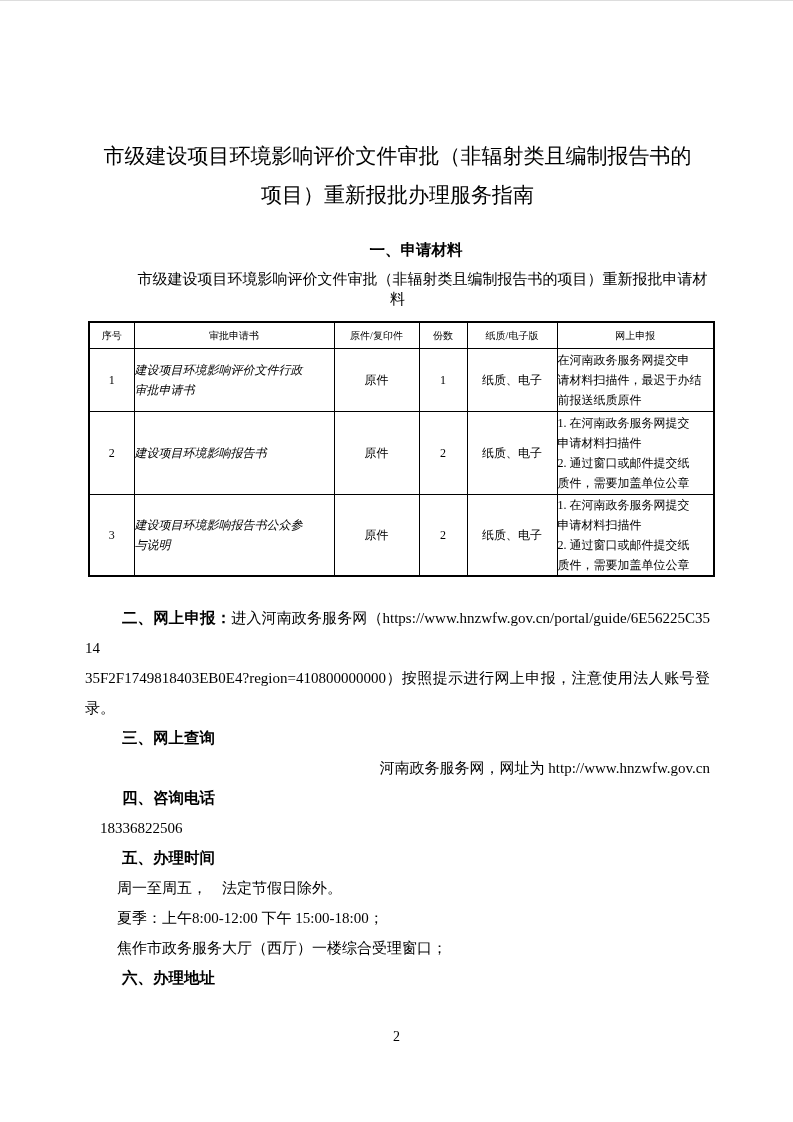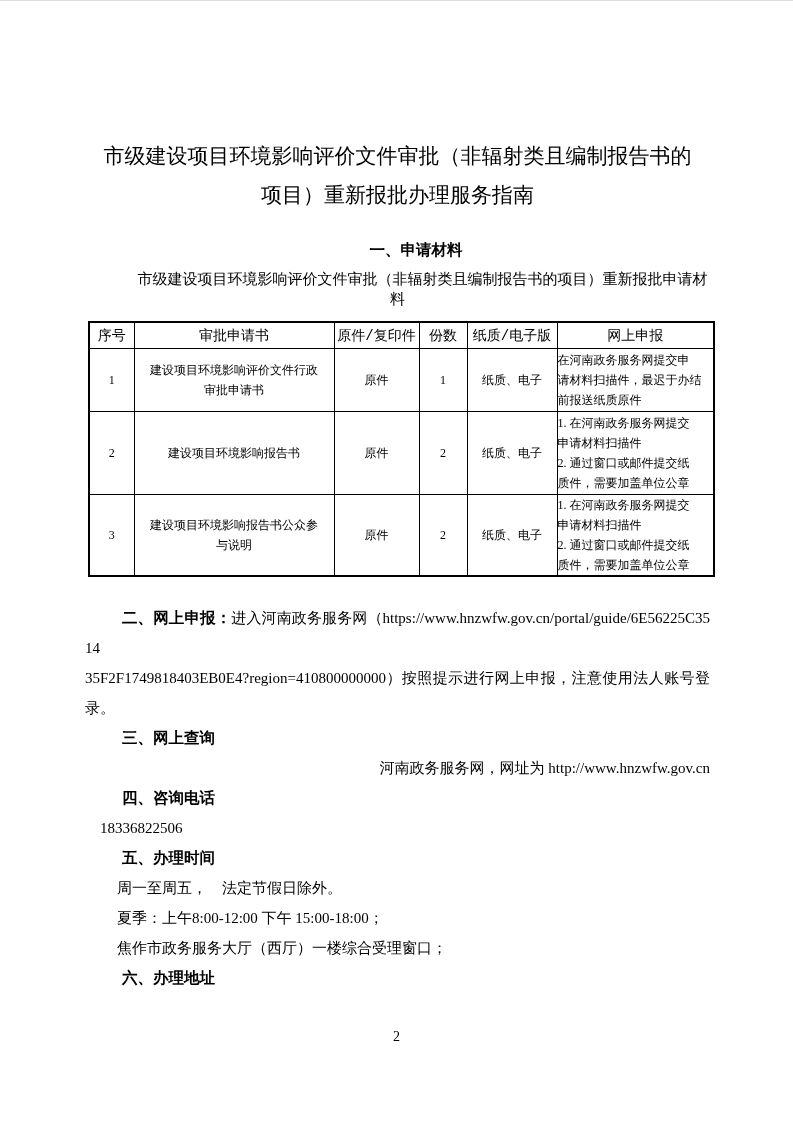--- a/index.html
+++ b/index.html
@@ -59,7 +59,7 @@
     padding: 0;
     overflow: hidden;
   }
-  table.materials th { height: 25px; text-align: center; font-size: 14px; font-family: Liberation Mono, monospace; }
+  table.materials th { height: 25px; text-align: center; font-size: 10px; }
   td.c { text-align: center; }
   td.name { padding: 0 10px 0 14px; white-space: pre-line; text-align: center; }
   td.req  { padding: 0 2px 0 7px;  white-space: pre-line; text-align: left; }

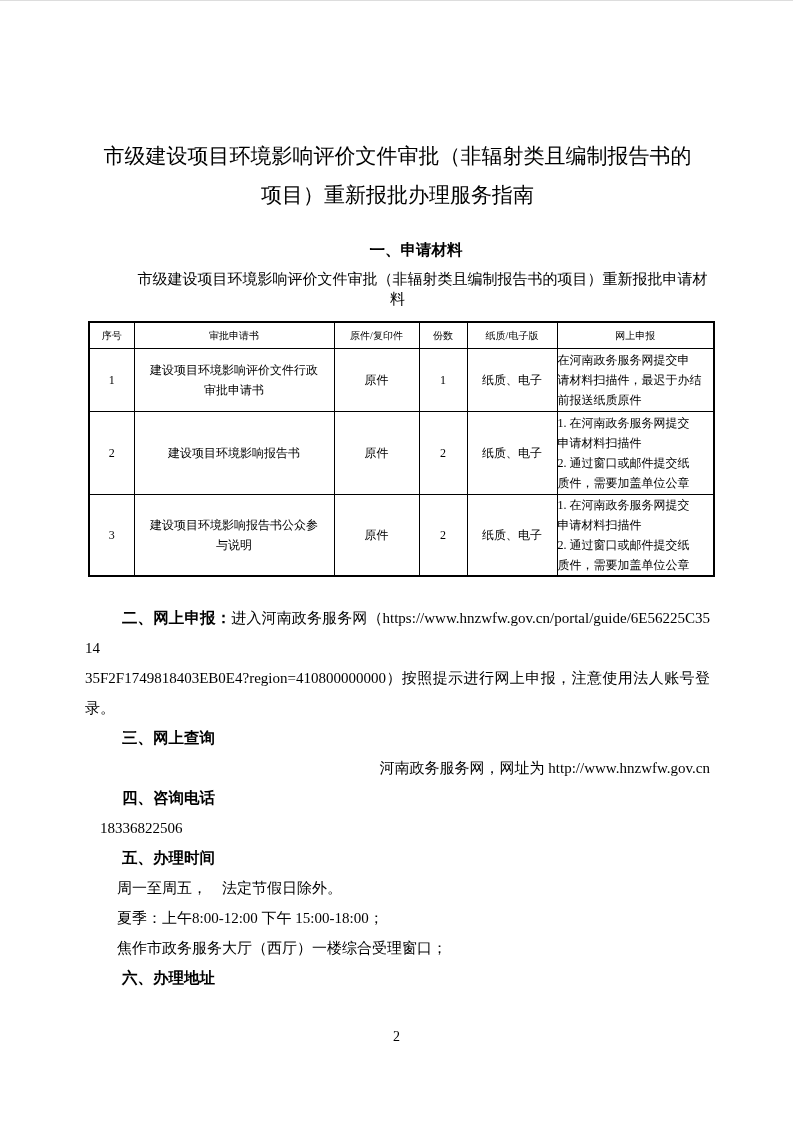--- a/index.html
+++ b/index.html
@@ -61,7 +61,7 @@
   }
   table.materials th { height: 25px; text-align: center; font-size: 10px; }
   td.c { text-align: center; }
-  td.name { padding: 0 10px 0 14px; white-space: pre-line; text-align: center; }
+  td.name { padding: 0 10px 0 14px; white-space: pre-line; text-align: left; font-style: italic; }
   td.req  { padding: 0 2px 0 7px;  white-space: pre-line; text-align: left; }
   tr.r1 { height: 63px; }
   tr.r2 { height: 83px; }

